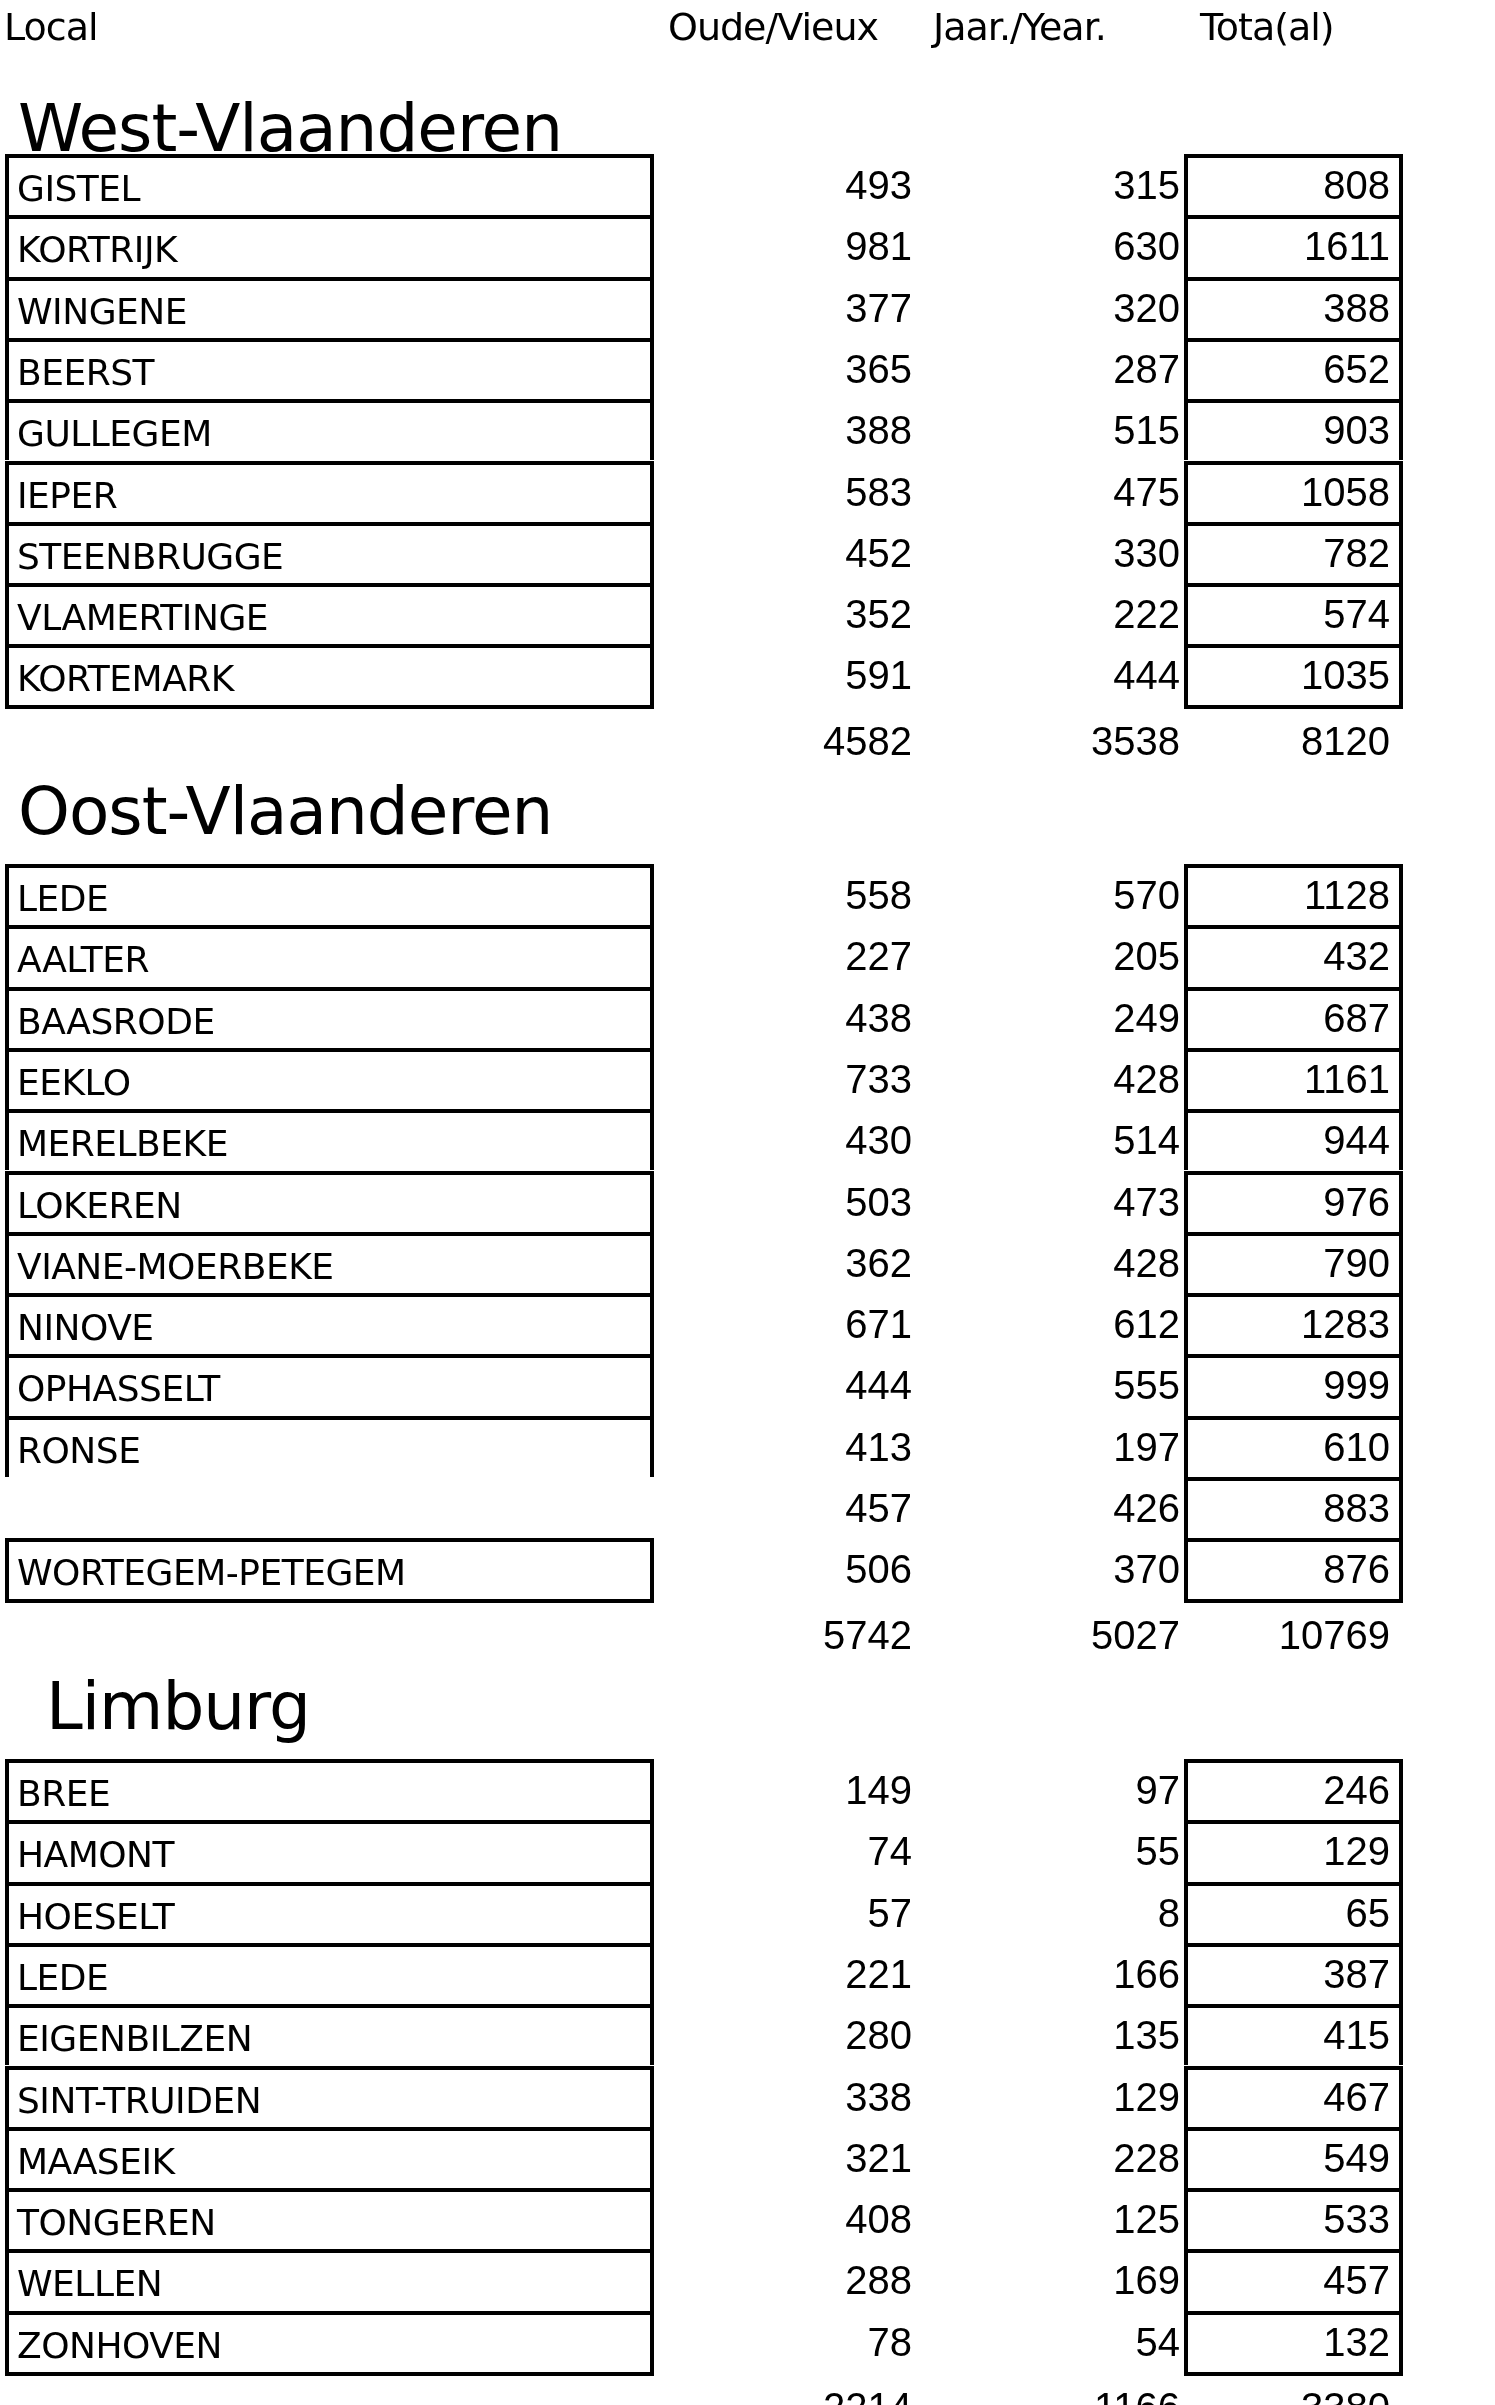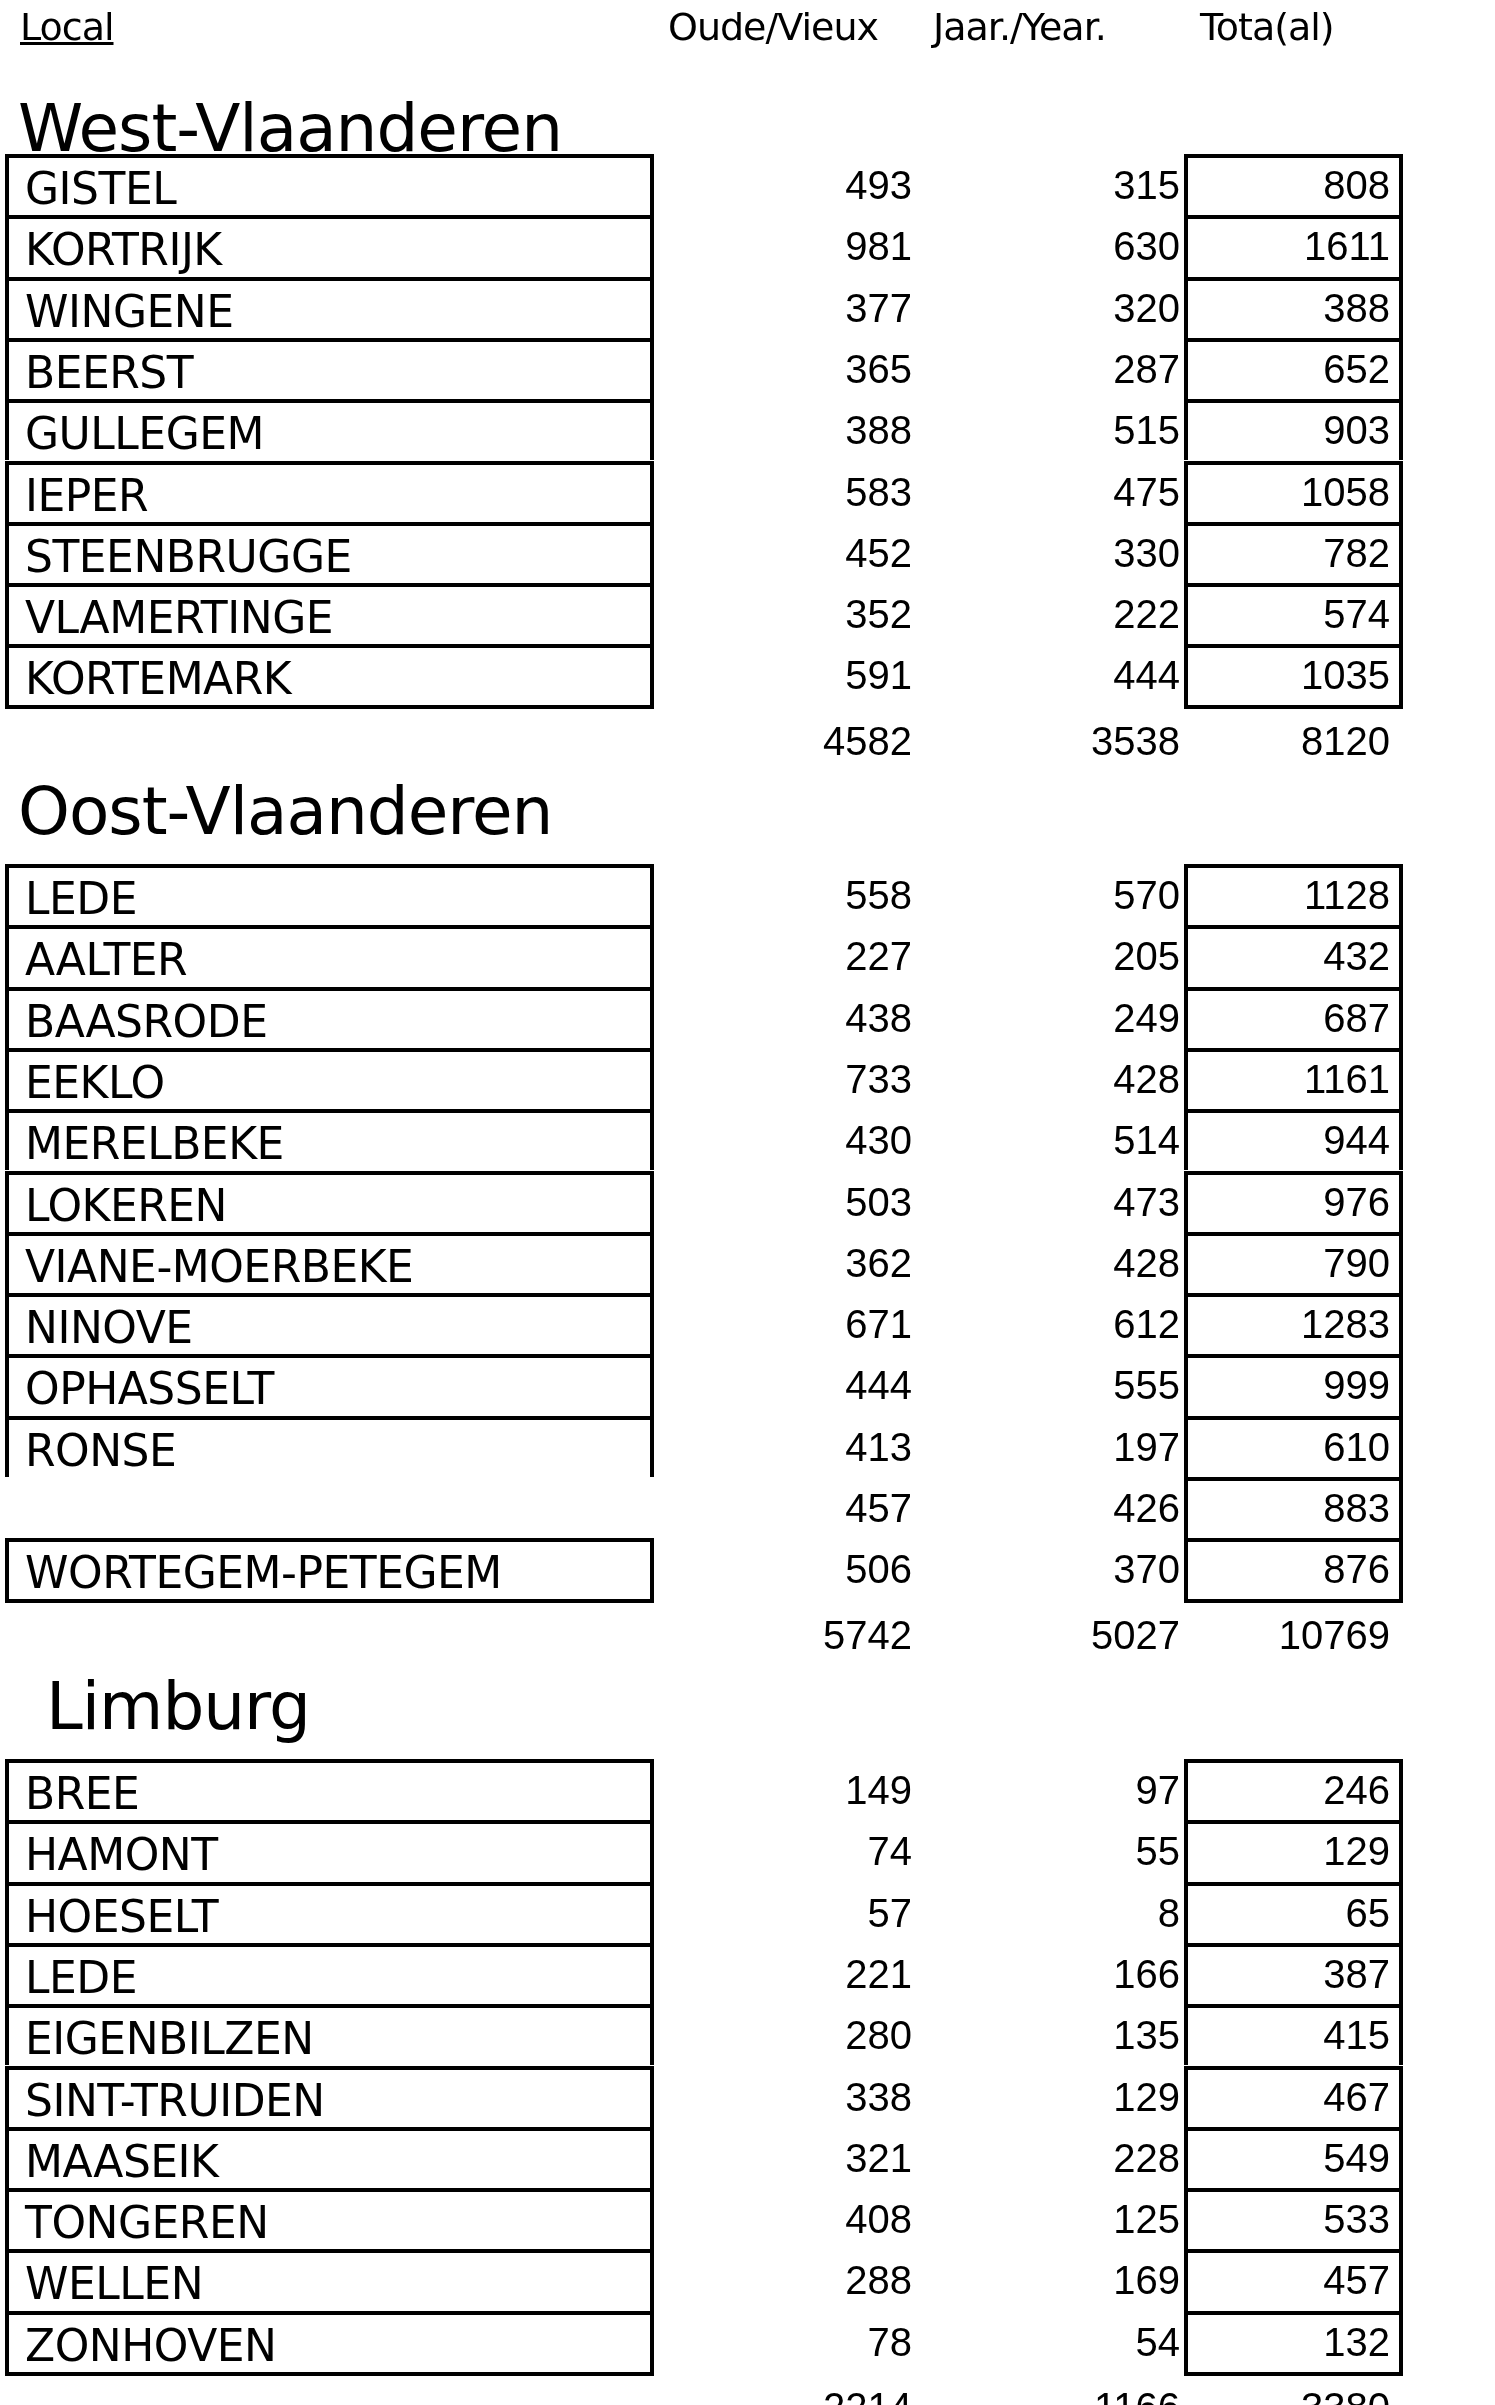--- a/index.html
+++ b/index.html
@@ -5,7 +5,7 @@
   html, body { margin: 0; padding: 0; background: #ffffff; }
   body { width: 1495px; height: 2405px; position: relative; overflow: hidden; color: #000; }
   .hdr { position: absolute; top: 2px; height: 50px; font-family: "DejaVu Sans", sans-serif; font-size: 38px; line-height: 50px; white-space: nowrap; letter-spacing: -1px; }
-  .hdr-local { left: 20px; text-decoration: underline; }
+  .hdr-local { left: 4px; }
   .hdr-oude { left: 668px; }
   .hdr-jaar { left: 933px; }
   .hdr-tot { left: 1200px; }

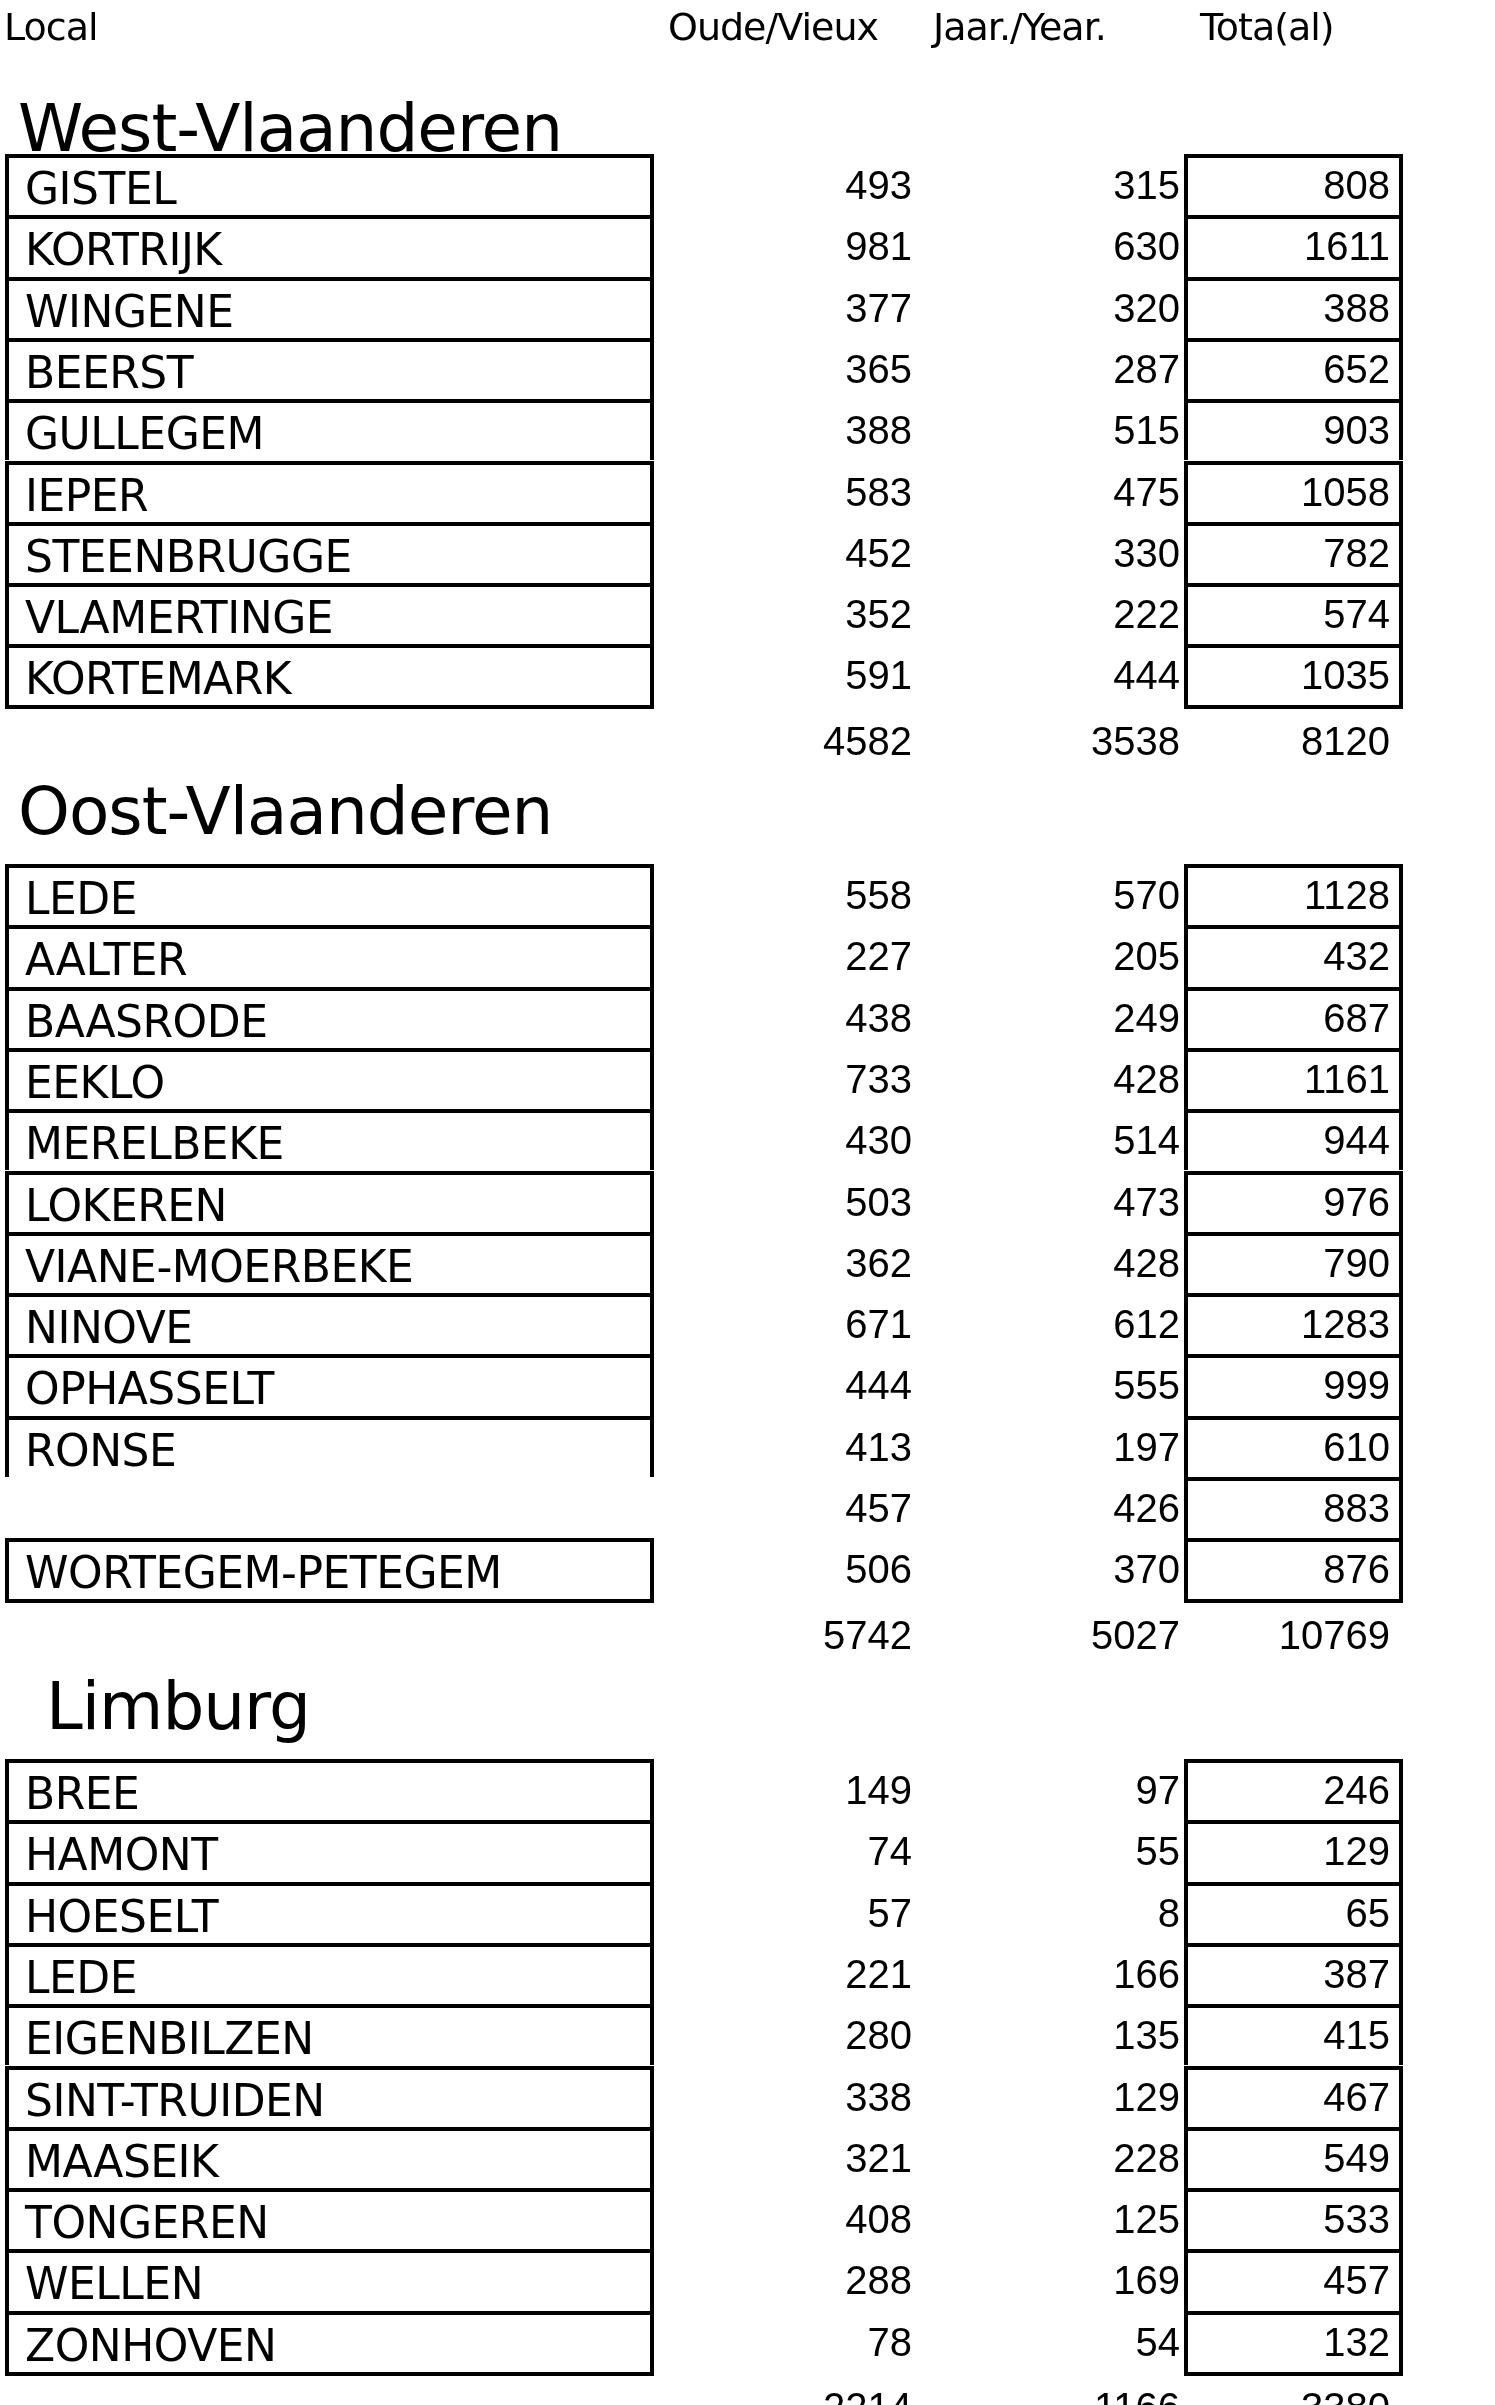--- a/index.html
+++ b/index.html
@@ -15,7 +15,7 @@
   .row { position: absolute; left: 0; width: 1495px; height: 61.3px; }
   .name-box { position: absolute; left: 5px; width: 649px; top: 0; height: 61.3px; border: 4px solid #000; border-bottom: none; box-sizing: border-box; }
   .row:last-child .name-box { border-bottom: 4px solid #000; height: 65px; }
-  .name { position: absolute; left: 16px; top: 4px; font-family: "DejaVu Sans", sans-serif; font-size: 44px; line-height: 54px; white-space: nowrap; letter-spacing: -0.5px; }
+  .name { position: absolute; left: 8px; top: 4px; font-family: "DejaVu Sans", sans-serif; font-size: 36px; line-height: 54px; white-space: nowrap; letter-spacing: -0.5px; }
   .num { position: absolute; top: 4px; font-family: "Liberation Sans", sans-serif; font-size: 40px; line-height: 54px; text-align: right; white-space: nowrap; }
   .oude { left: 700px; width: 212px; }
   .jaar { left: 970px; width: 210px; }

